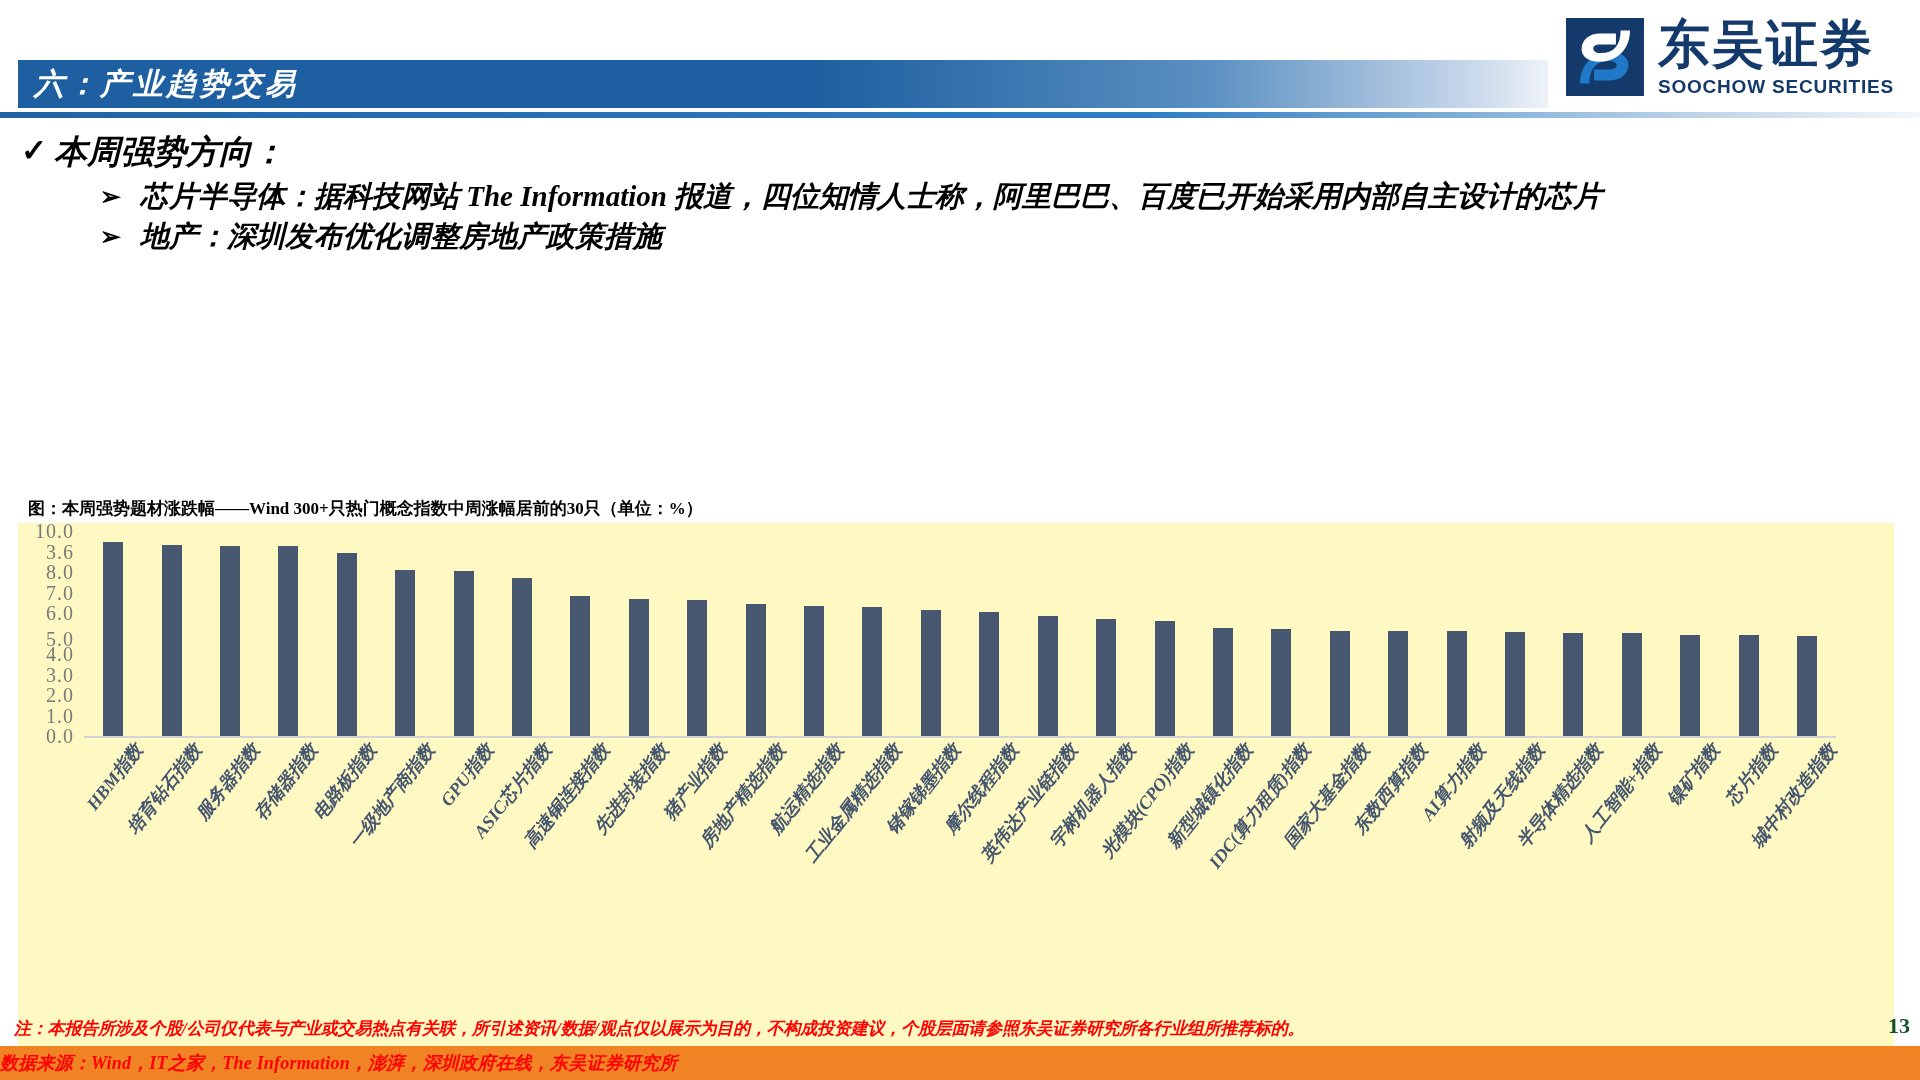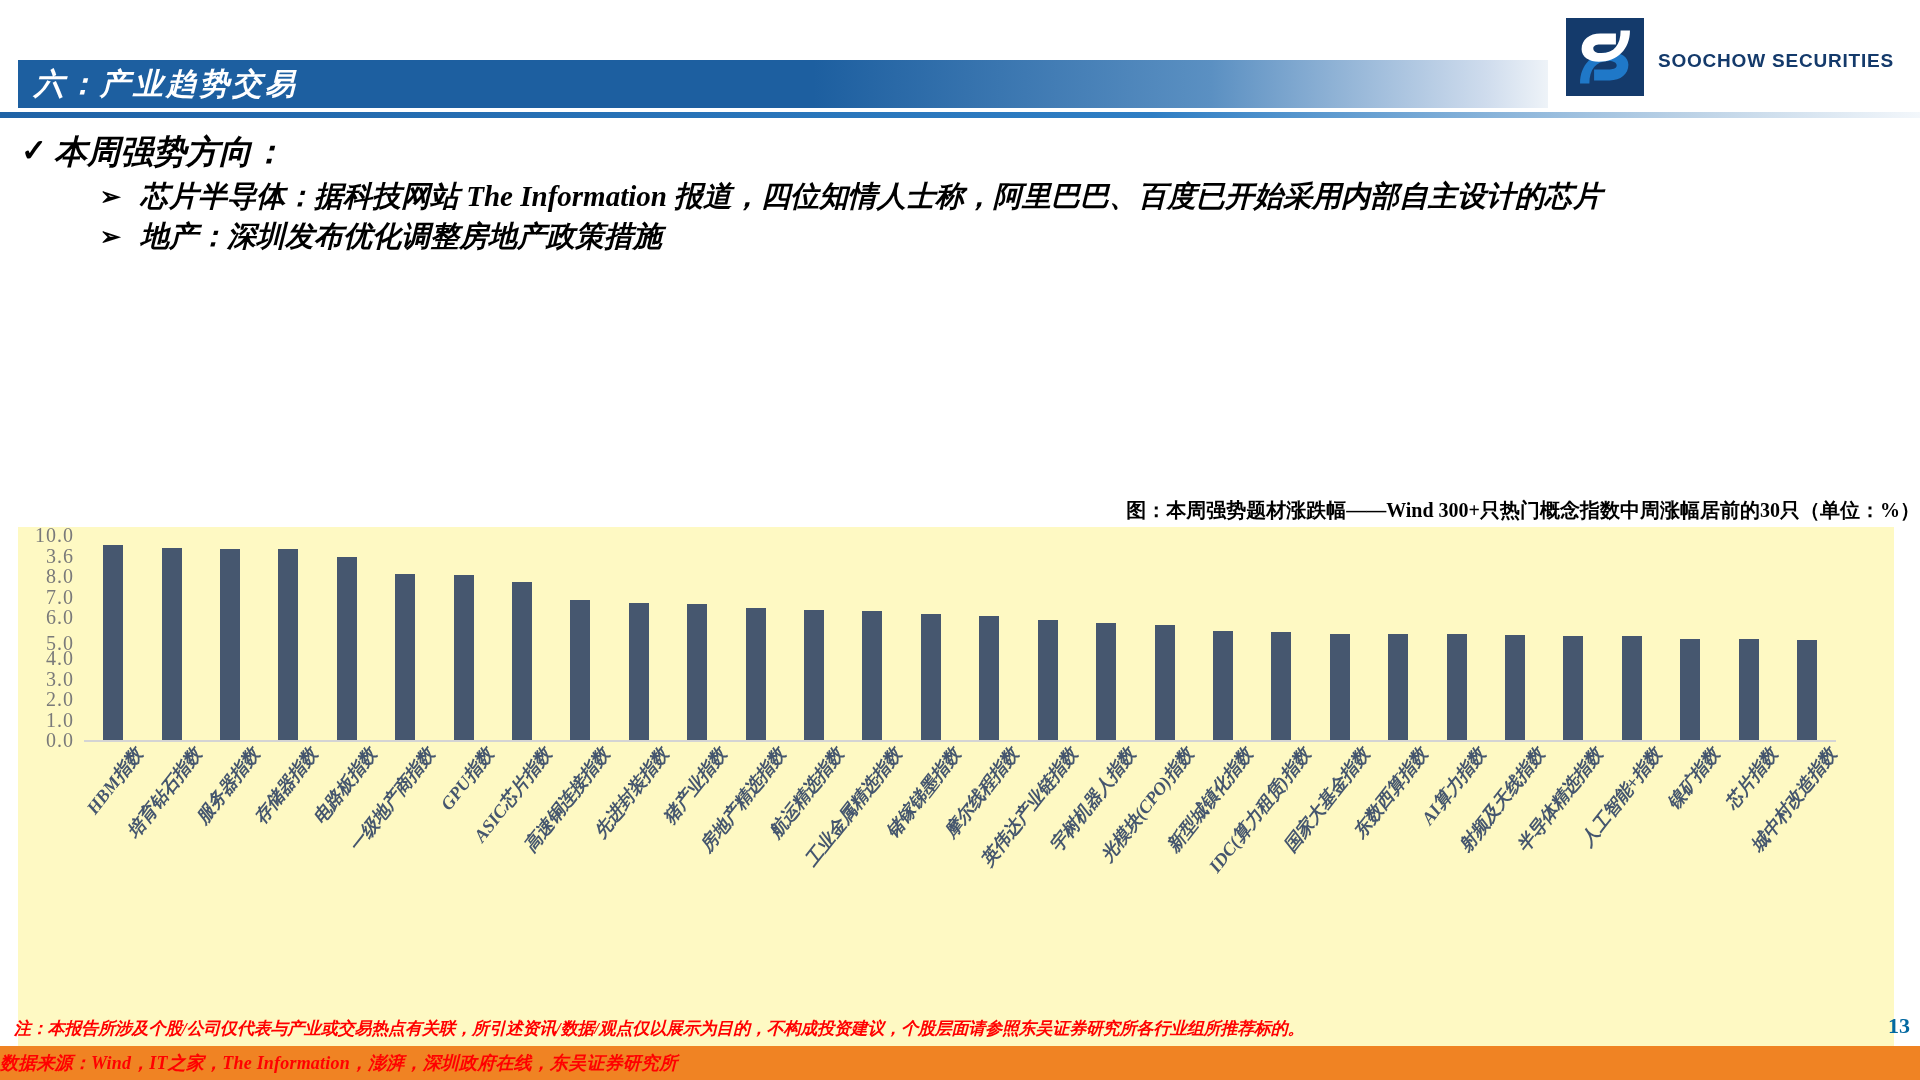--- a/index.html
+++ b/index.html
@@ -280,6 +280,7 @@
       </svg>
     </span>
     <span class="logo-words">
+      <span class="logo-cn">东吴证券</span>
       <span class="logo-en">SOOCHOW SECURITIES</span>
     </span>
   </div>

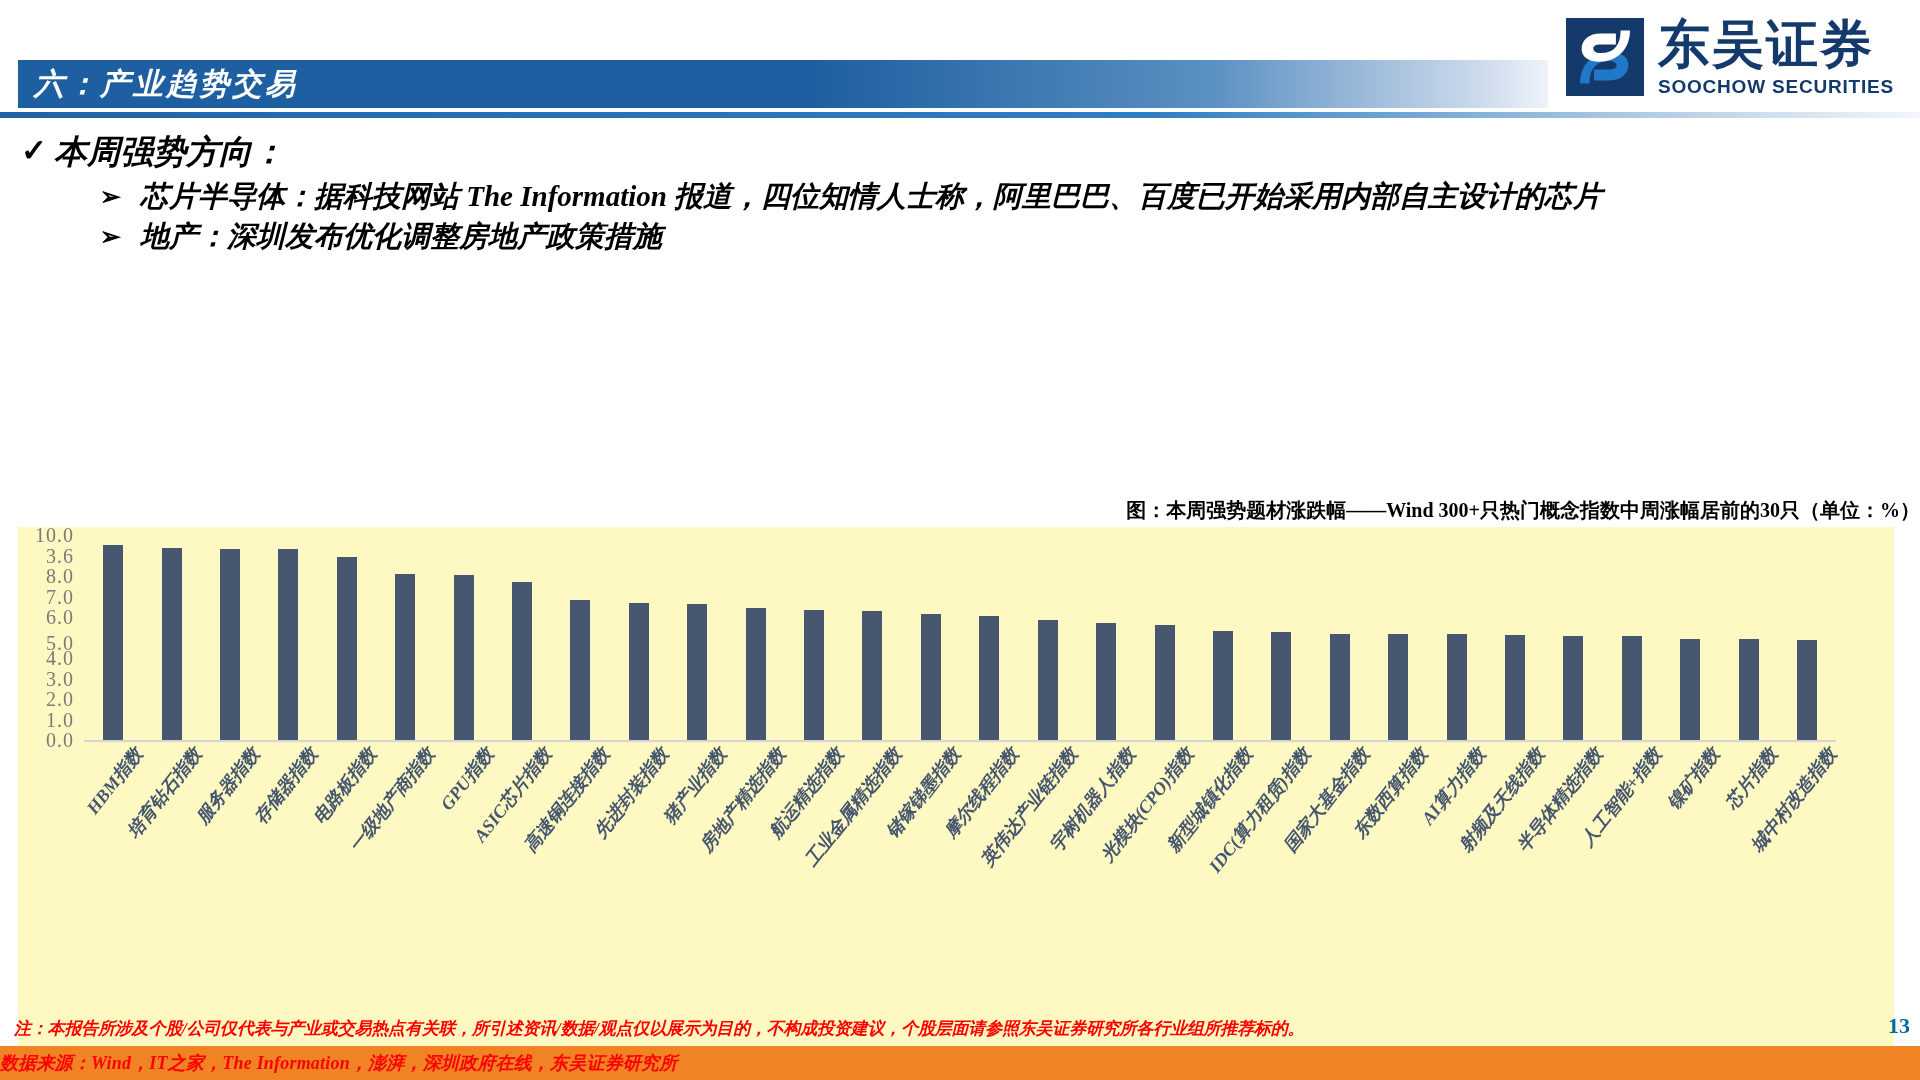--- a/index.html
+++ b/index.html
@@ -141,12 +141,11 @@
     width: 1920px;
   }
   #chart-caption {
-    padding-left: 72px;
-    font-size: 20px;
+    padding-left: 28px;
+    font-size: 17px;
     font-weight: 700;
     line-height: 1.25;
     margin-bottom: 4px;
-    text-align: right;
   }
   #chart-area {
     position: relative;

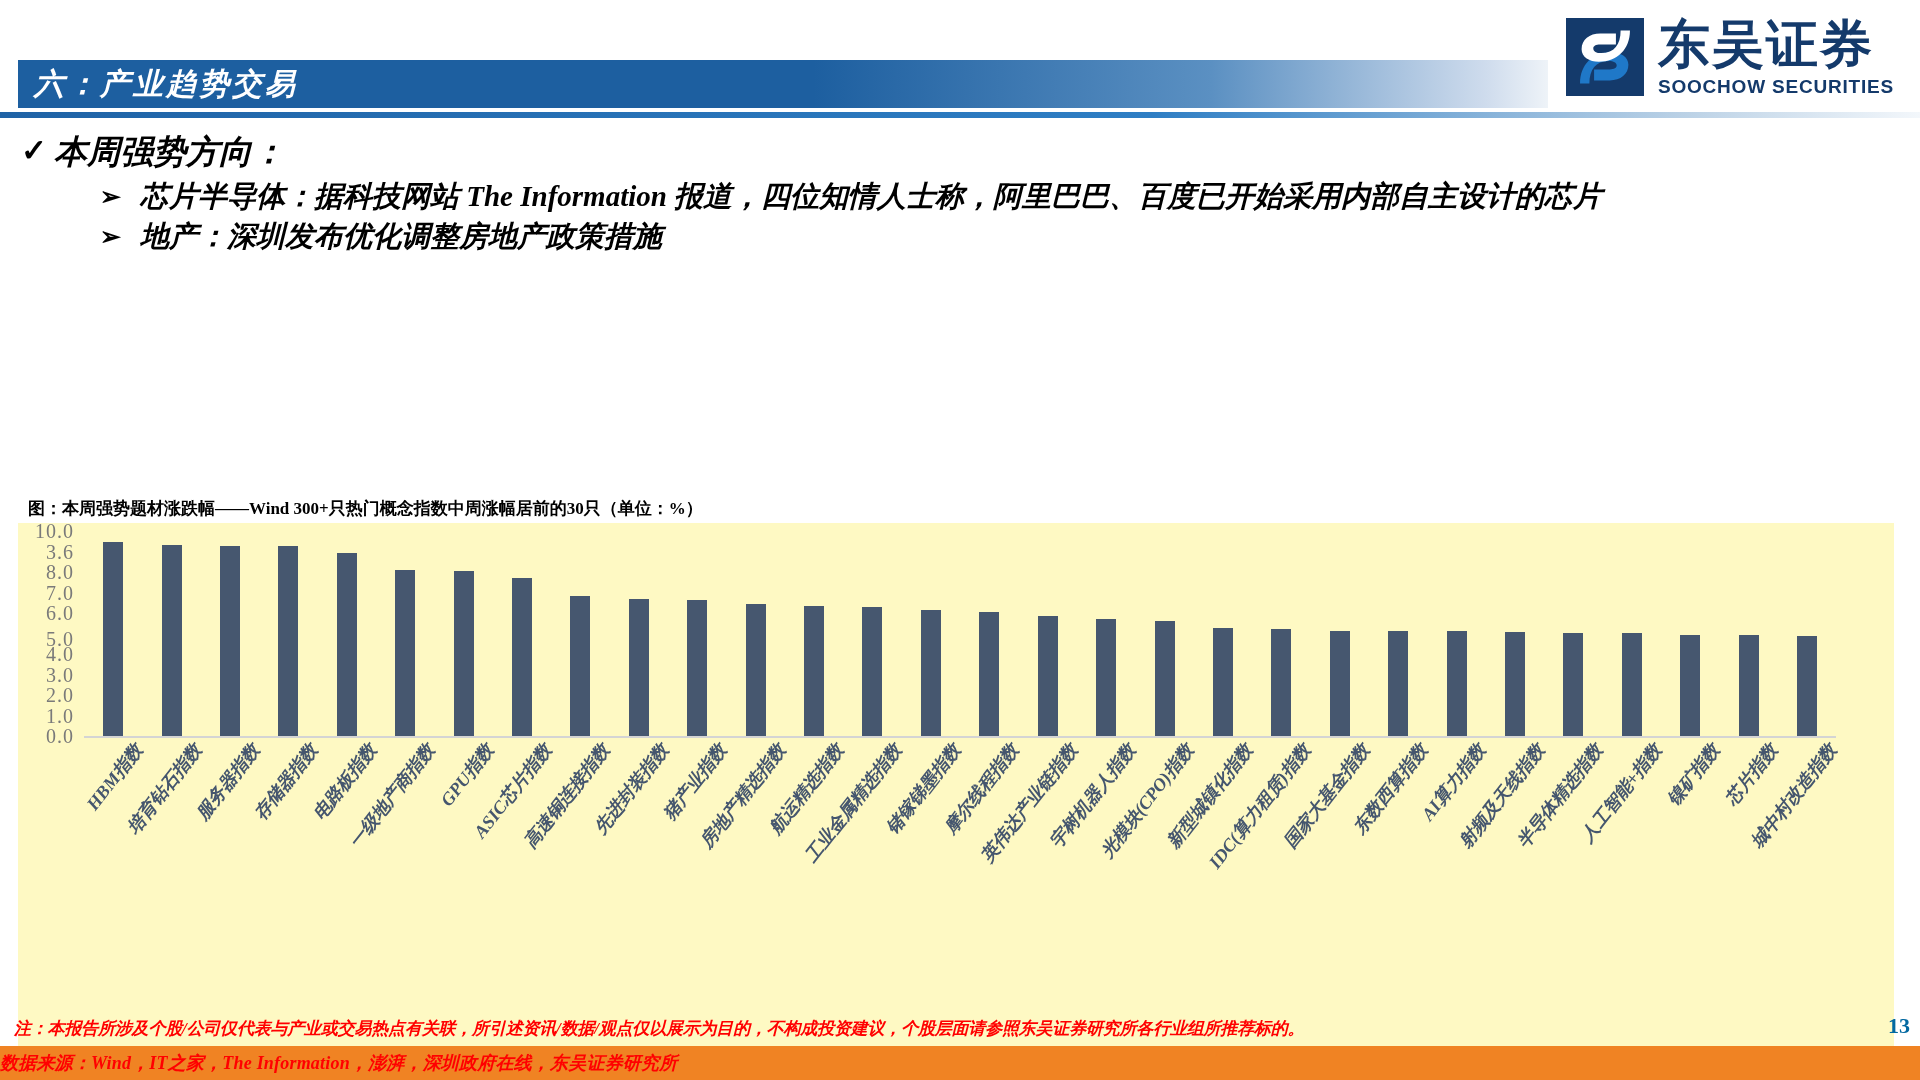--- a/index.html
+++ b/index.html
@@ -243,7 +243,7 @@
     padding-right: 10px;
     font-size: 22px;
     font-weight: 700;
-    color: #0369a1;
+    color: #14532d;
     font-family: "Liberation Serif", "DejaVu Serif", serif;
   }
   #source-bar {

